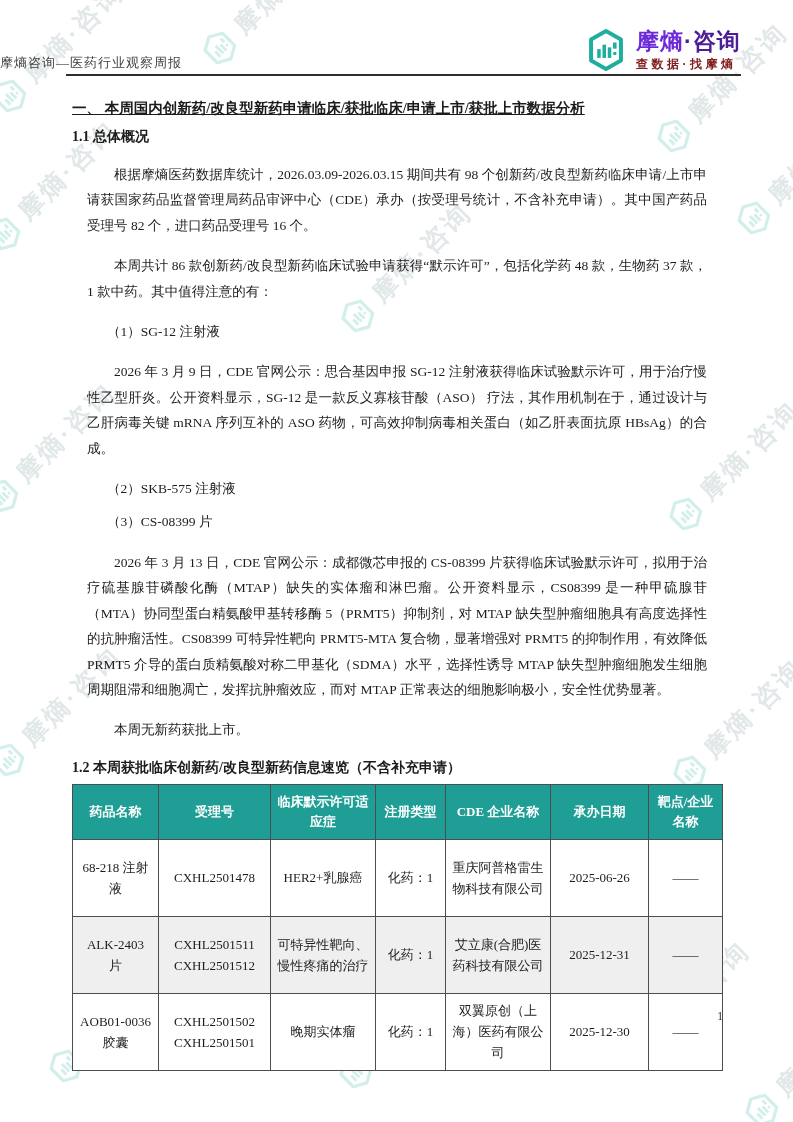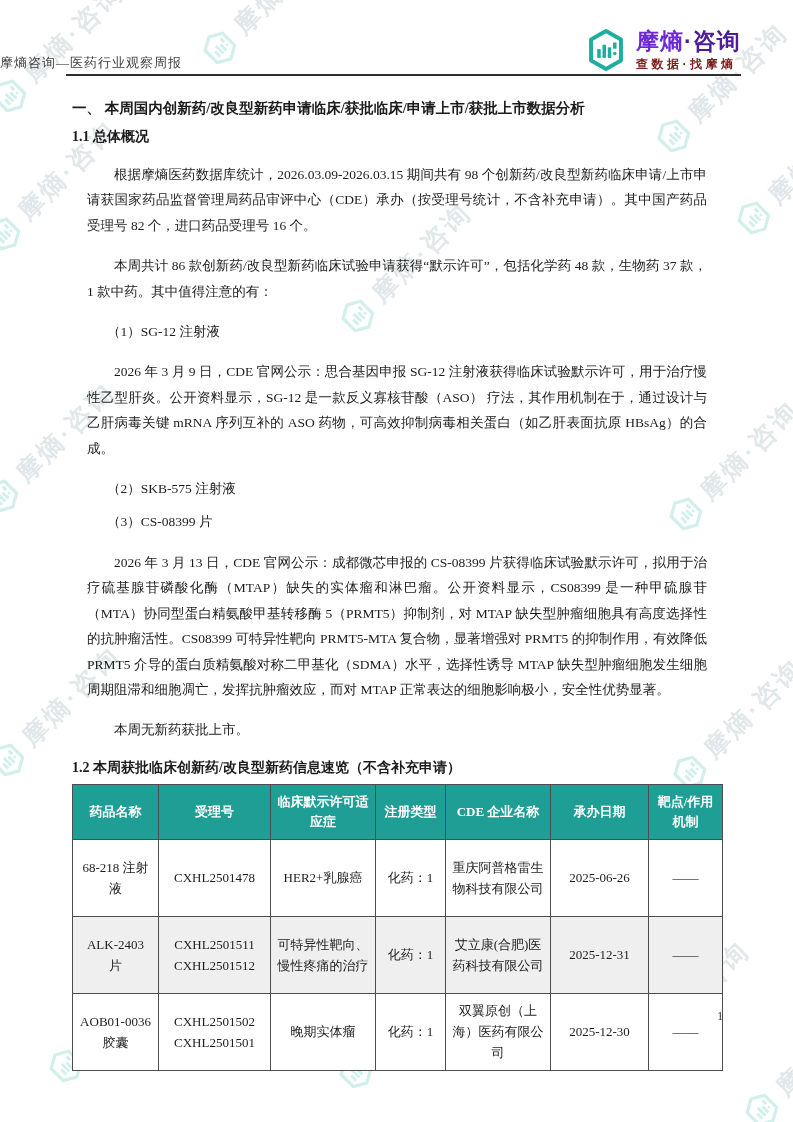--- a/index.html
+++ b/index.html
@@ -57,7 +57,7 @@
     position:absolute;top:98px;left:72px;width:650px;z-index:1;
   }
   .h1{
-    font-size:14.5px;font-weight:bold;line-height:20px;margin:0 0 9px 0;
+    font-size:14.5px;font-weight:bold;line-height:20px;margin:0 0 9px 0;text-decoration:underline;
   }
   .h2{
     font-size:14px;font-weight:bold;line-height:20px;margin:8px 0 7px 0;

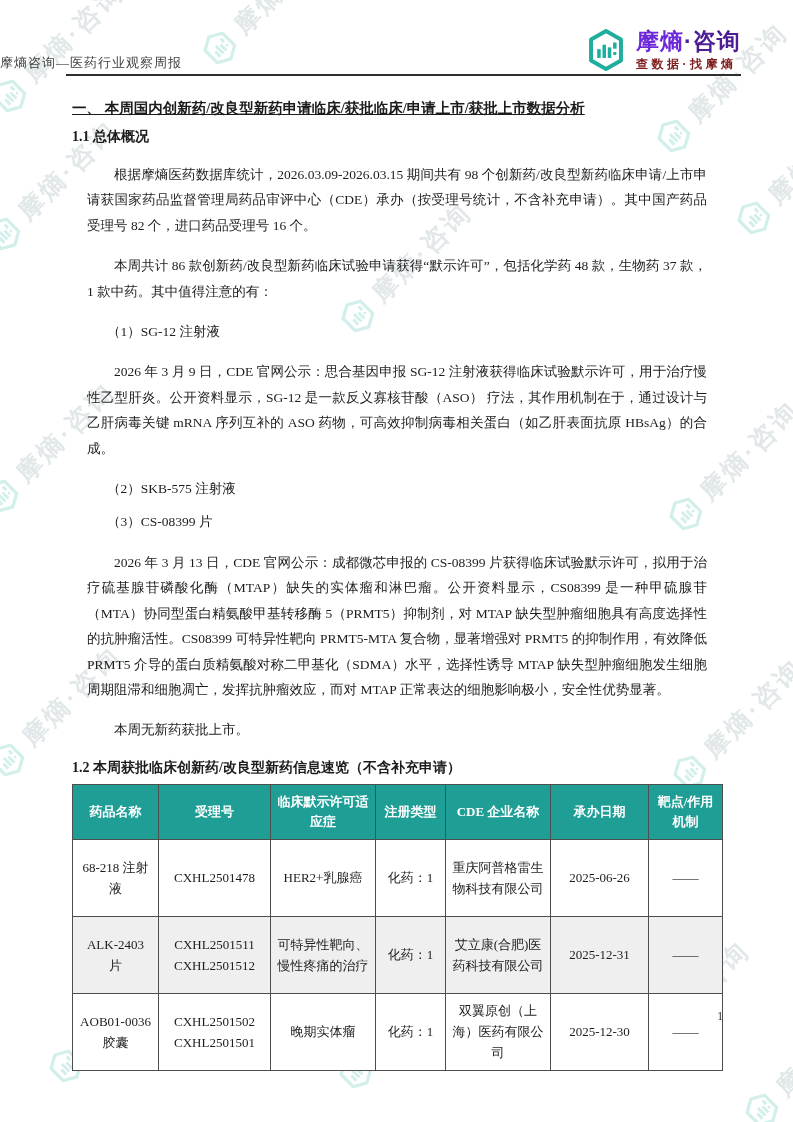--- a/index.html
+++ b/index.html
@@ -263,7 +263,7 @@
           <th>注册类型</th>
           <th class="th-company">CDE 企业名称</th>
           <th>承办日期</th>
-          <th>靶点/作用机制</th>
+          <th>靶点/企业名称</th>
         </tr>
       </thead>
       <tbody>

